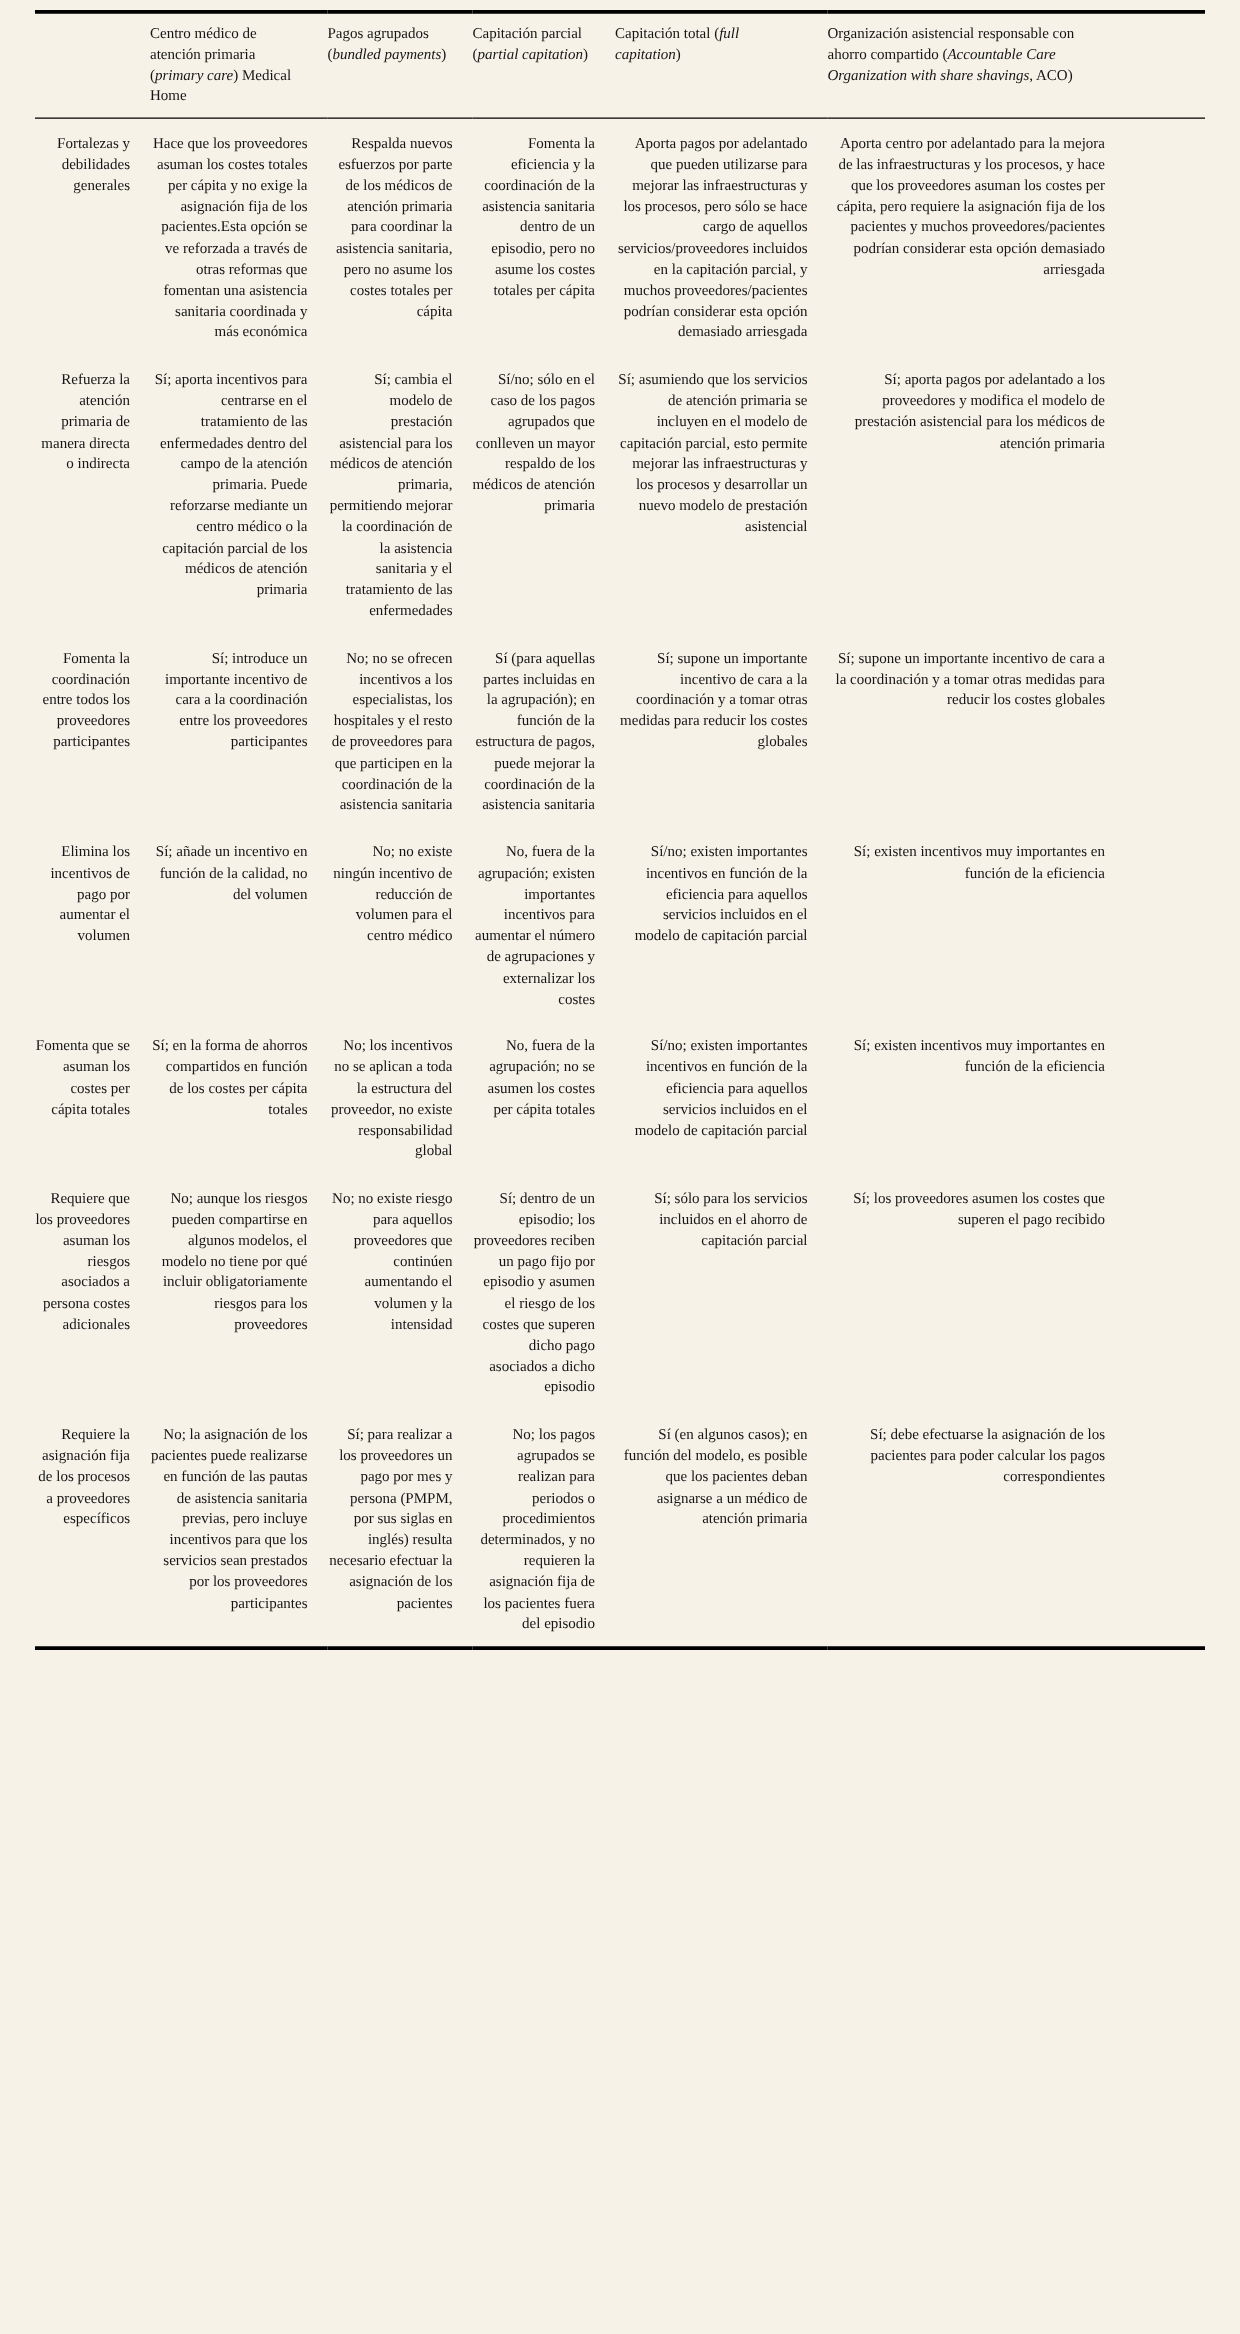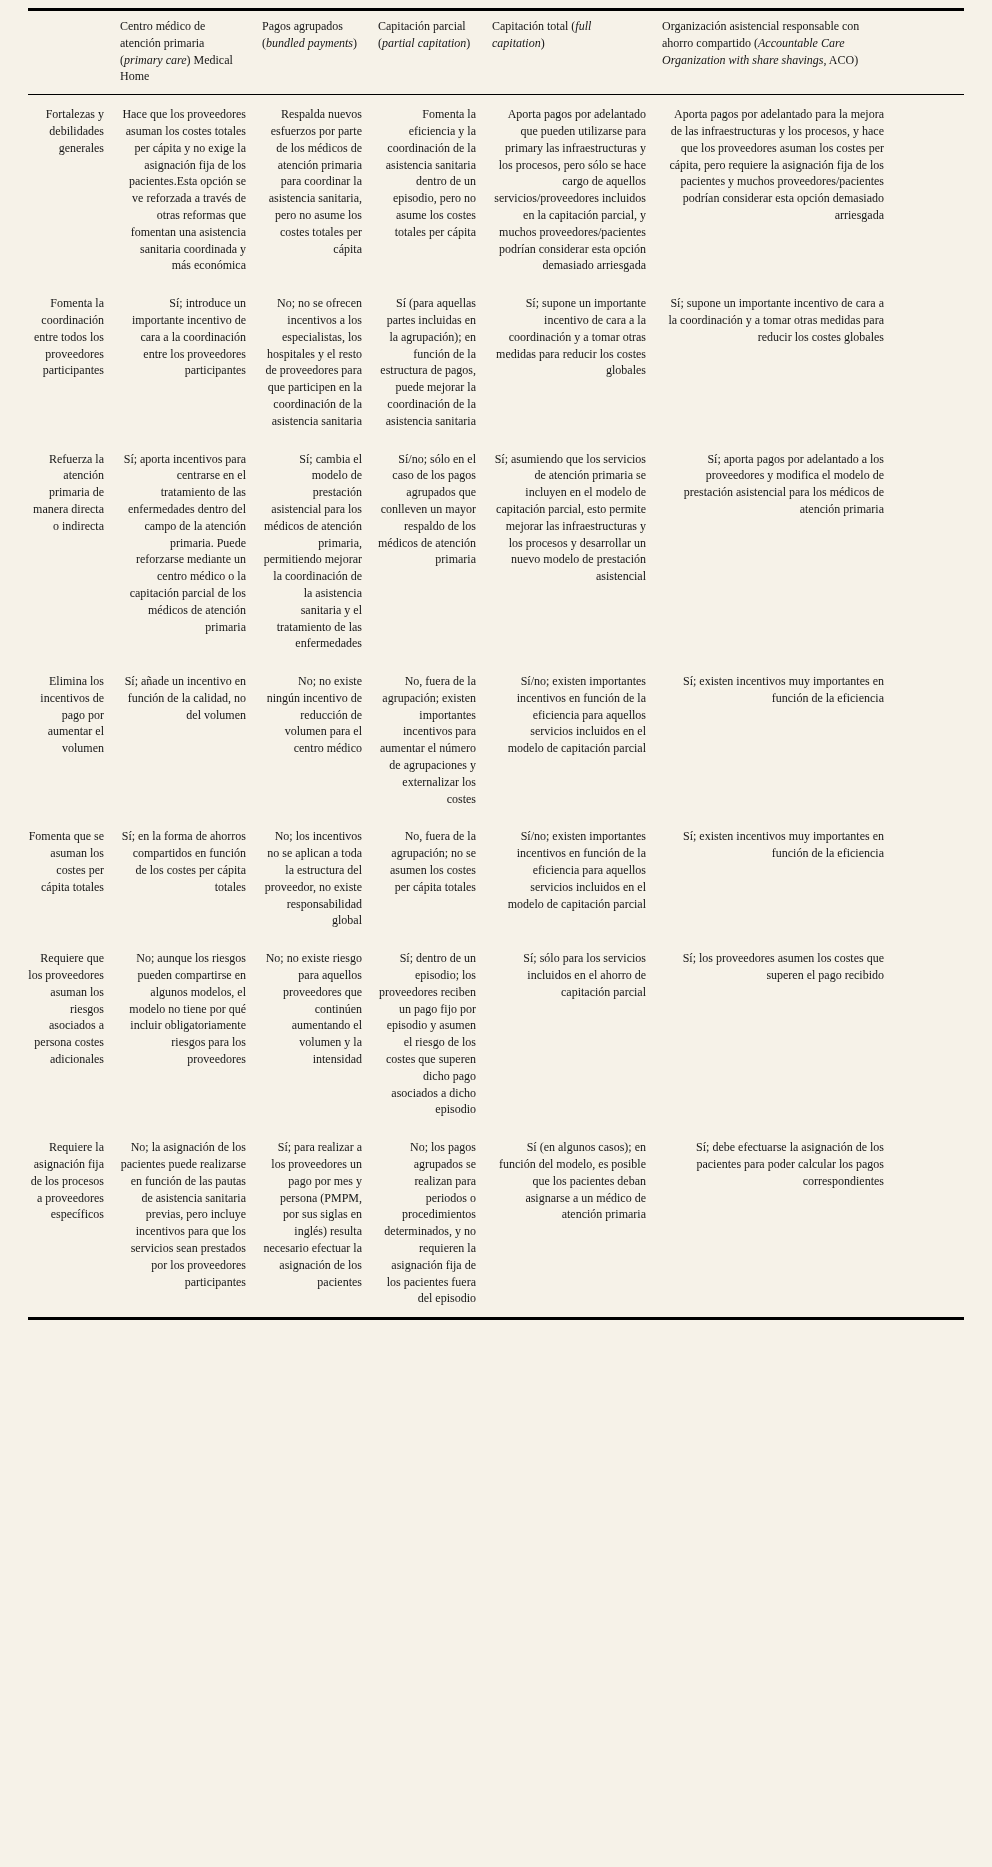--- a/index.html
+++ b/index.html
@@ -80,7 +80,7 @@
         <td>Hace que los proveedores asuman los costes totales per cápita y no exige la asignación fija de los pacientes.Esta opción se ve reforzada a través de otras reformas que fomentan una asistencia sanitaria coordinada y más económica</td>
         <td>Respalda nuevos esfuerzos por parte de los médicos de atención primaria para coordinar la asistencia sanitaria, pero no asume los costes totales per cápita</td>
         <td>Fomenta la eficiencia y la coordinación de la asistencia sanitaria dentro de un episodio, pero no asume los costes totales per cápita</td>
-        <td>Aporta pagos por adelantado que pueden utilizarse para primary las infraestructuras y los procesos, pero sólo se hace cargo de aquellos servicios/proveedores incluidos en la capitación parcial, y muchos proveedores/pacientes podrían considerar esta opción demasiado arriesgada</td>
+        <td>Aporta pagos por adelantado que pueden utilizarse para mejorar las infraestructuras y los procesos, pero sólo se hace cargo de aquellos servicios/proveedores incluidos en la capitación parcial, y muchos proveedores/pacientes podrían considerar esta opción demasiado arriesgada</td>
         <td>Aporta pagos por adelantado para la mejora de las infraestructuras y los procesos, y hace que los proveedores asuman los costes per cápita, pero requiere la asignación fija de los pacientes y muchos proveedores/pacientes podrían considerar esta opción demasiado arriesgada</td>
       </tr>
       <tr>

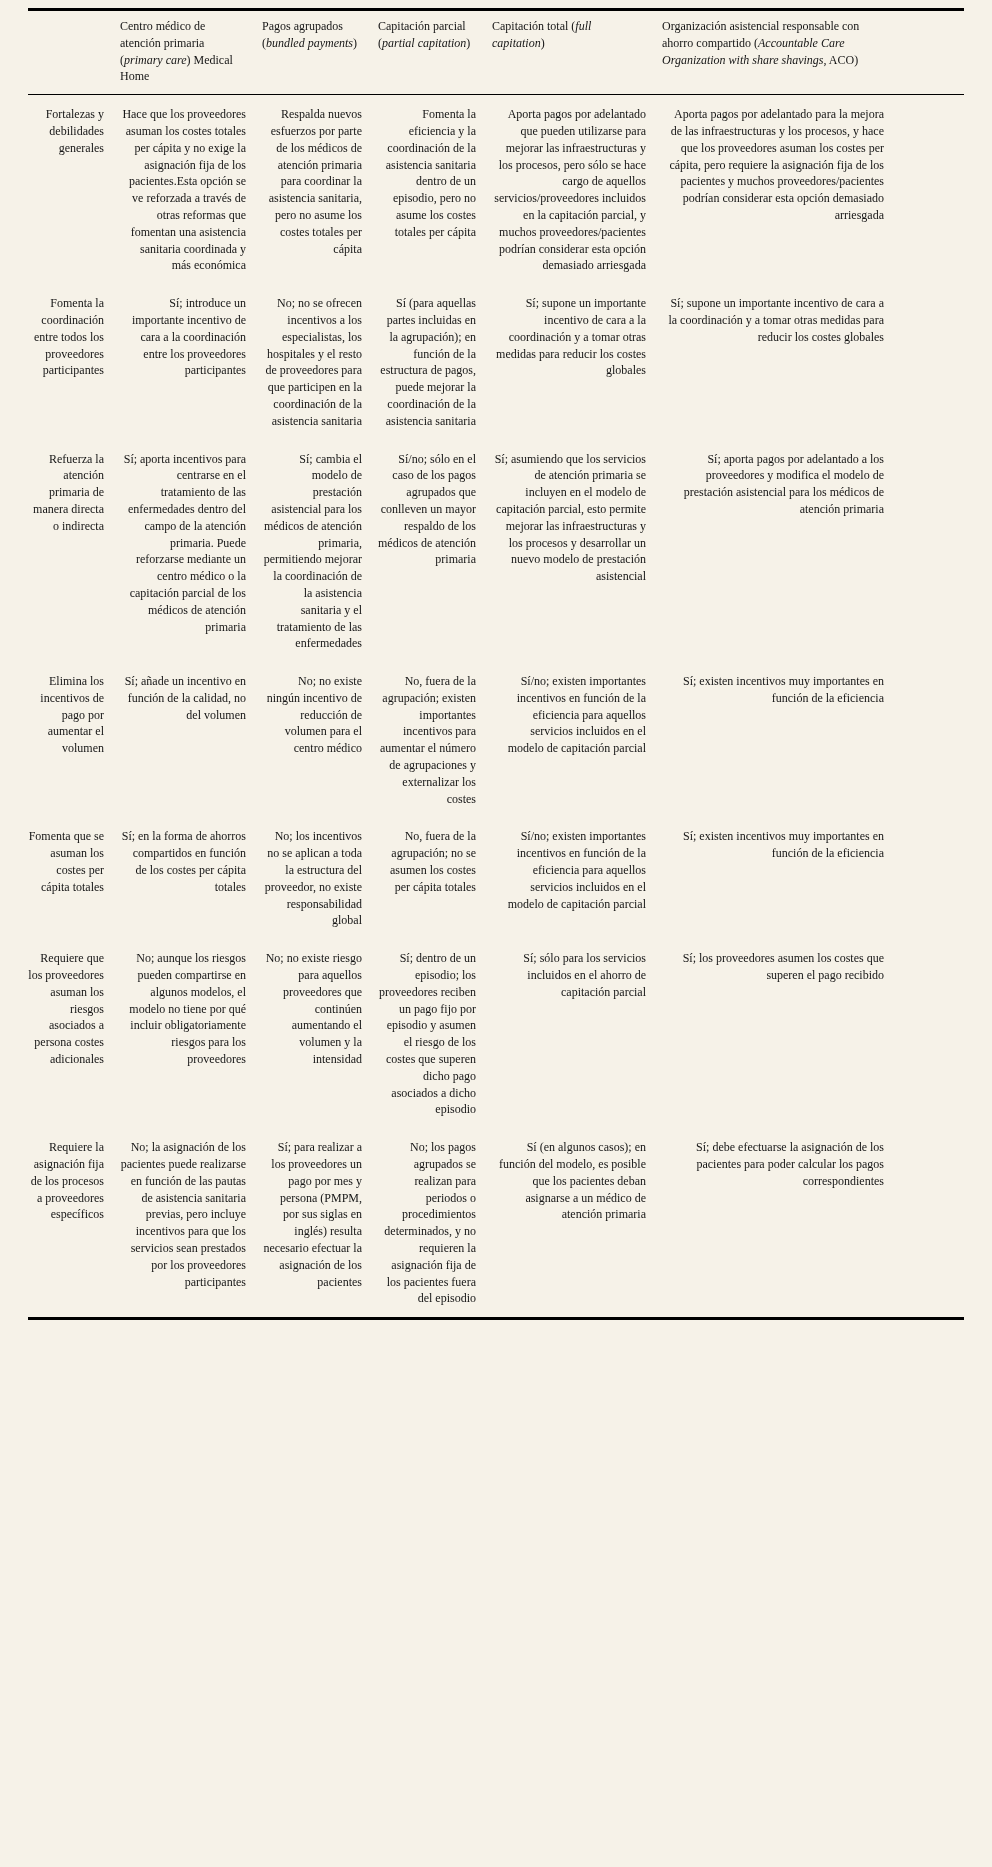--- a/index.html
+++ b/index.html
@@ -81,7 +81,7 @@
         <td>Respalda nuevos esfuerzos por parte de los médicos de atención primaria para coordinar la asistencia sanitaria, pero no asume los costes totales per cápita</td>
         <td>Fomenta la eficiencia y la coordinación de la asistencia sanitaria dentro de un episodio, pero no asume los costes totales per cápita</td>
         <td>Aporta pagos por adelantado que pueden utilizarse para mejorar las infraestructuras y los procesos, pero sólo se hace cargo de aquellos servicios/proveedores incluidos en la capitación parcial, y muchos proveedores/pacientes podrían considerar esta opción demasiado arriesgada</td>
-        <td>Aporta pagos por adelantado para la mejora de las infraestructuras y los procesos, y hace que los proveedores asuman los costes per cápita, pero requiere la asignación fija de los pacientes y muchos proveedores/pacientes podrían considerar esta opción demasiado arriesgada</td>
+        <td>Aporta centro por adelantado para la mejora de las infraestructuras y los procesos, y hace que los proveedores asuman los costes per cápita, pero requiere la asignación fija de los pacientes y muchos proveedores/pacientes podrían considerar esta opción demasiado arriesgada</td>
       </tr>
       <tr>
         <th>Fomenta la coordinación entre todos los proveedores participantes</th>

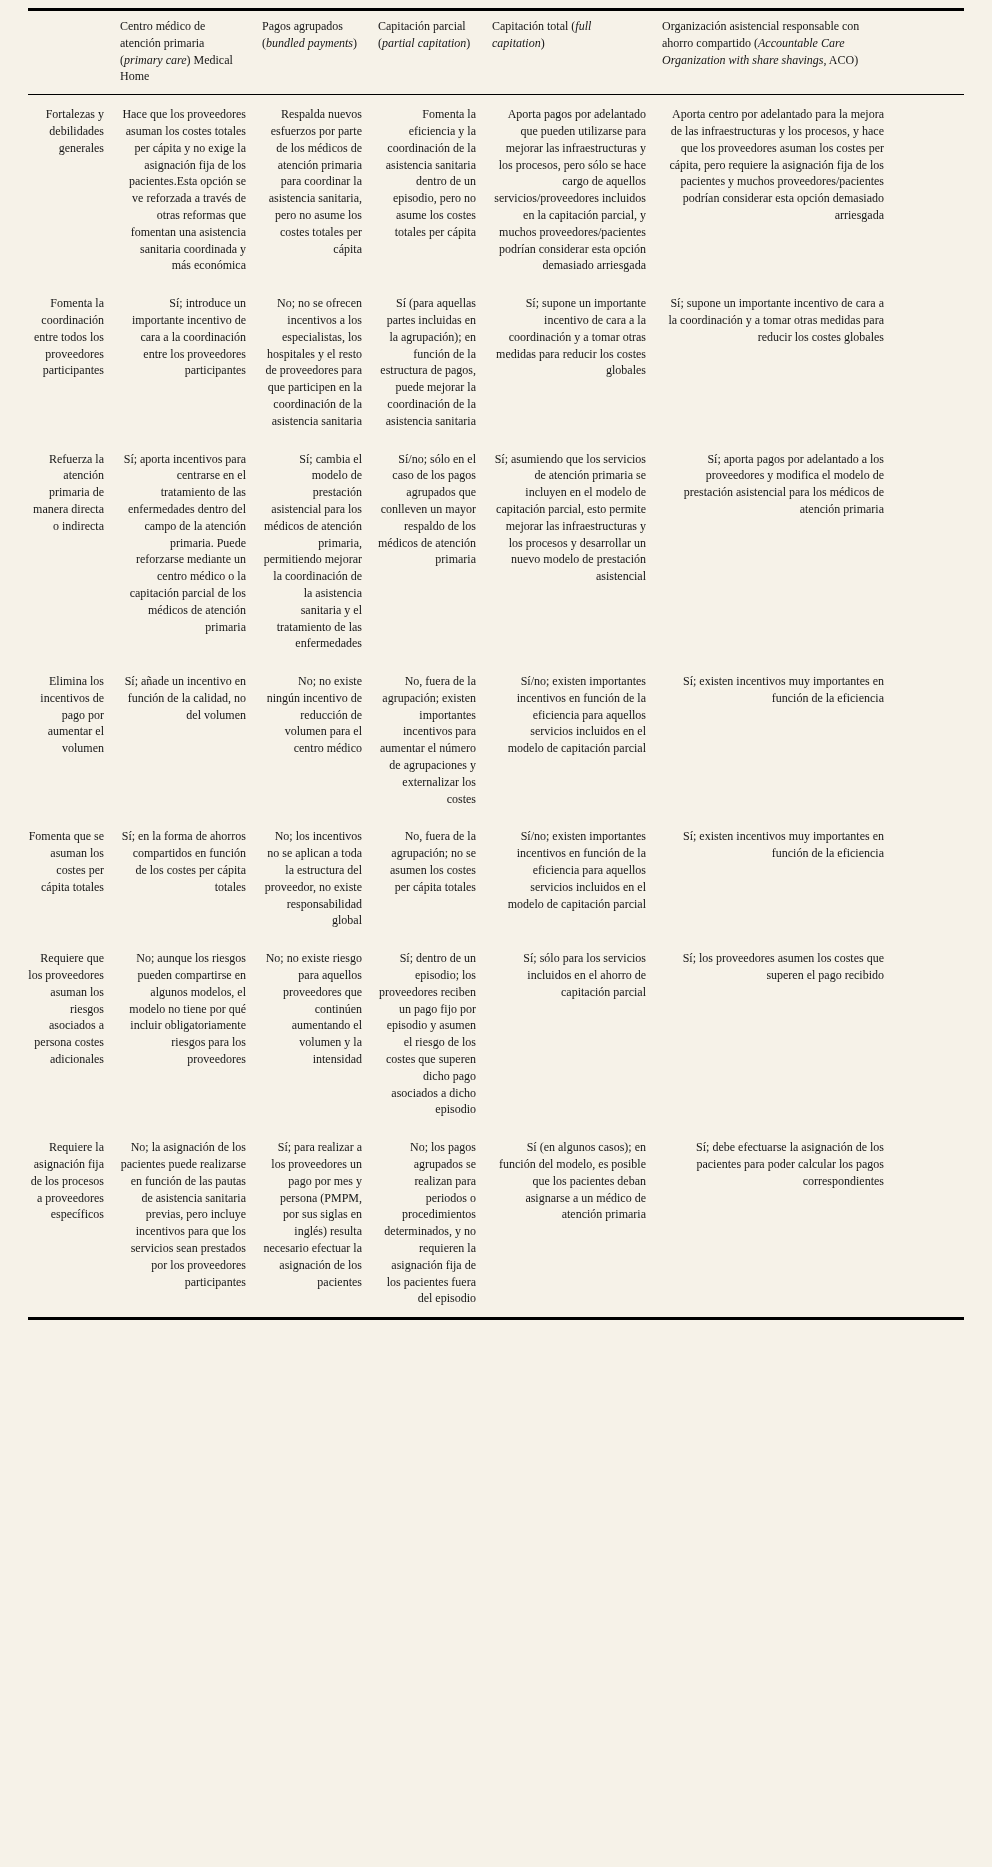--- a/index.html
+++ b/index.html
@@ -84,20 +84,20 @@
         <td>Aporta centro por adelantado para la mejora de las infraestructuras y los procesos, y hace que los proveedores asuman los costes per cápita, pero requiere la asignación fija de los pacientes y muchos proveedores/pacientes podrían considerar esta opción demasiado arriesgada</td>
       </tr>
       <tr>
+        <th>Refuerza la atención primaria de manera directa o indirecta</th>
+        <td>Sí; aporta incentivos para centrarse en el tratamiento de las enfermedades dentro del campo de la atención primaria. Puede reforzarse mediante un centro médico o la capitación parcial de los médicos de atención primaria</td>
+        <td>Sí; cambia el modelo de prestación asistencial para los médicos de atención primaria, permitiendo mejorar la coordinación de la asistencia sanitaria y el tratamiento de las enfermedades</td>
+        <td>Sí/no; sólo en el caso de los pagos agrupados que conlleven un mayor respaldo de los médicos de atención primaria</td>
+        <td>Sí; asumiendo que los servicios de atención primaria se incluyen en el modelo de capitación parcial, esto permite mejorar las infraestructuras y los procesos y desarrollar un nuevo modelo de prestación asistencial</td>
+        <td>Sí; aporta pagos por adelantado a los proveedores y modifica el modelo de prestación asistencial para los médicos de atención primaria</td>
+      </tr>
+      <tr>
         <th>Fomenta la coordinación entre todos los proveedores participantes</th>
         <td>Sí; introduce un importante incentivo de cara a la coordinación entre los proveedores participantes</td>
         <td>No; no se ofrecen incentivos a los especialistas, los hospitales y el resto de proveedores para que participen en la coordinación de la asistencia sanitaria</td>
         <td>Sí (para aquellas partes incluidas en la agrupación); en función de la estructura de pagos, puede mejorar la coordinación de la asistencia sanitaria</td>
         <td>Sí; supone un importante incentivo de cara a la coordinación y a tomar otras medidas para reducir los costes globales</td>
         <td>Sí; supone un importante incentivo de cara a la coordinación y a tomar otras medidas para reducir los costes globales</td>
-      </tr>
-      <tr>
-        <th>Refuerza la atención primaria de manera directa o indirecta</th>
-        <td>Sí; aporta incentivos para centrarse en el tratamiento de las enfermedades dentro del campo de la atención primaria. Puede reforzarse mediante un centro médico o la capitación parcial de los médicos de atención primaria</td>
-        <td>Sí; cambia el modelo de prestación asistencial para los médicos de atención primaria, permitiendo mejorar la coordinación de la asistencia sanitaria y el tratamiento de las enfermedades</td>
-        <td>Sí/no; sólo en el caso de los pagos agrupados que conlleven un mayor respaldo de los médicos de atención primaria</td>
-        <td>Sí; asumiendo que los servicios de atención primaria se incluyen en el modelo de capitación parcial, esto permite mejorar las infraestructuras y los procesos y desarrollar un nuevo modelo de prestación asistencial</td>
-        <td>Sí; aporta pagos por adelantado a los proveedores y modifica el modelo de prestación asistencial para los médicos de atención primaria</td>
       </tr>
       <tr>
         <th>Elimina los incentivos de pago por aumentar el volumen</th>

